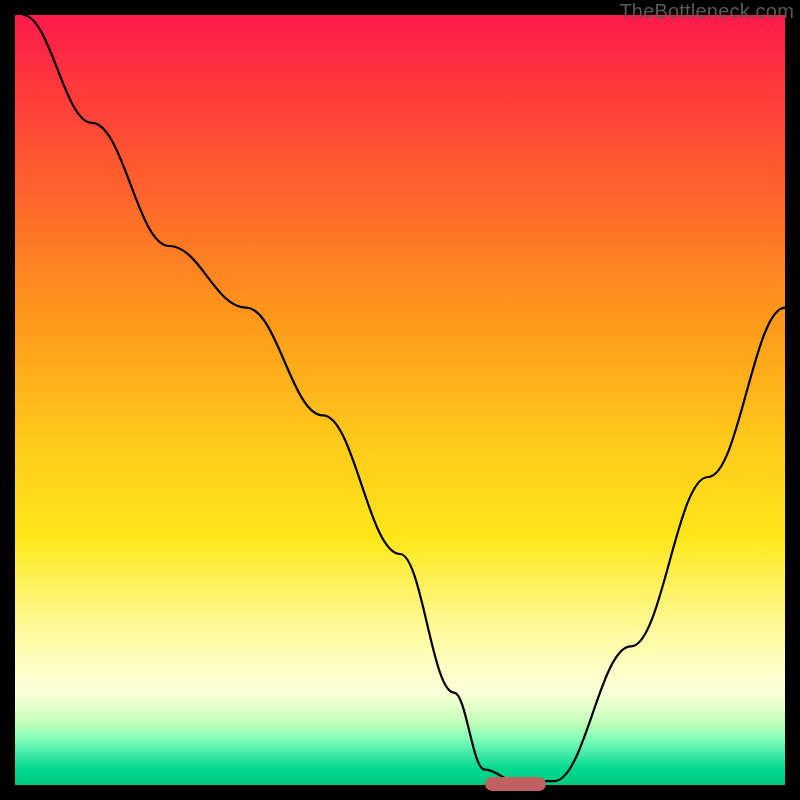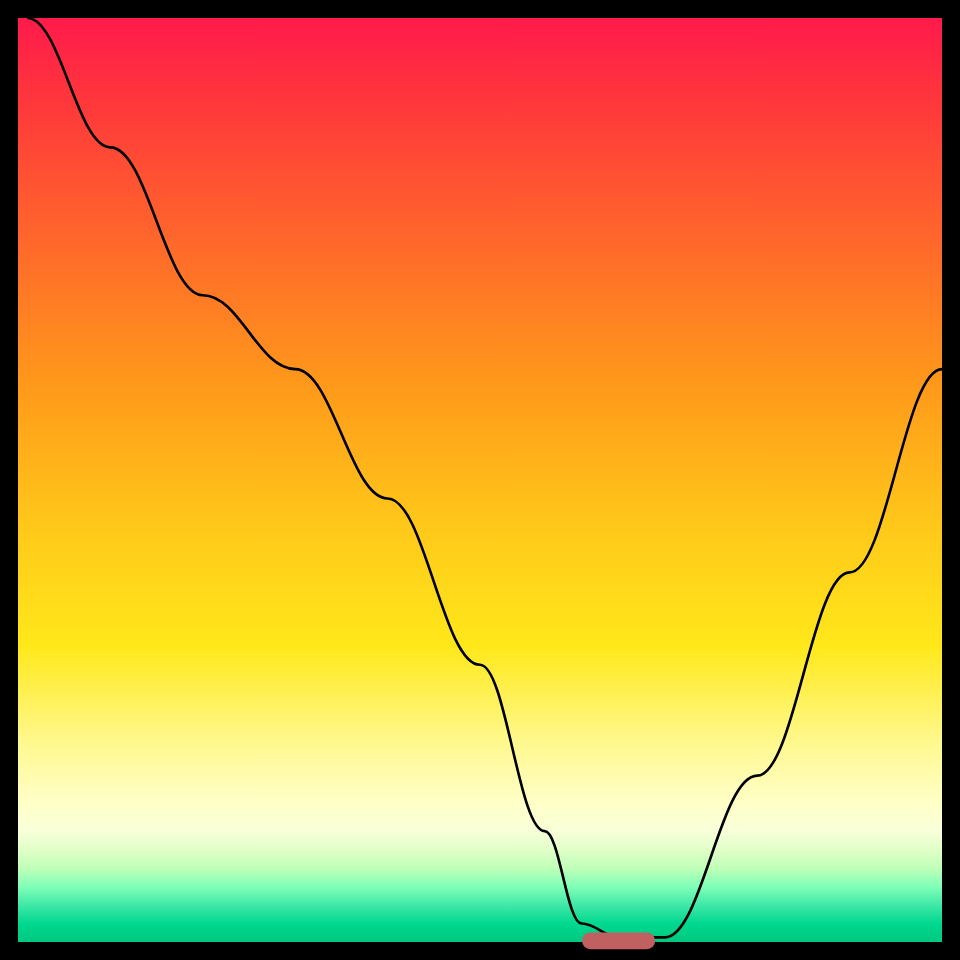--- a/index.html
+++ b/index.html
@@ -79,6 +79,7 @@
     </svg>
     <div id="marker" class="marker" style="left: 469.7px; width: 61.6px; bottom: -6px; background: rgb(192, 96, 96);"></div>
   </div>
+  <div class="watermark">TheBottleneck.com</div>
 </div>
 
 </body></html>

